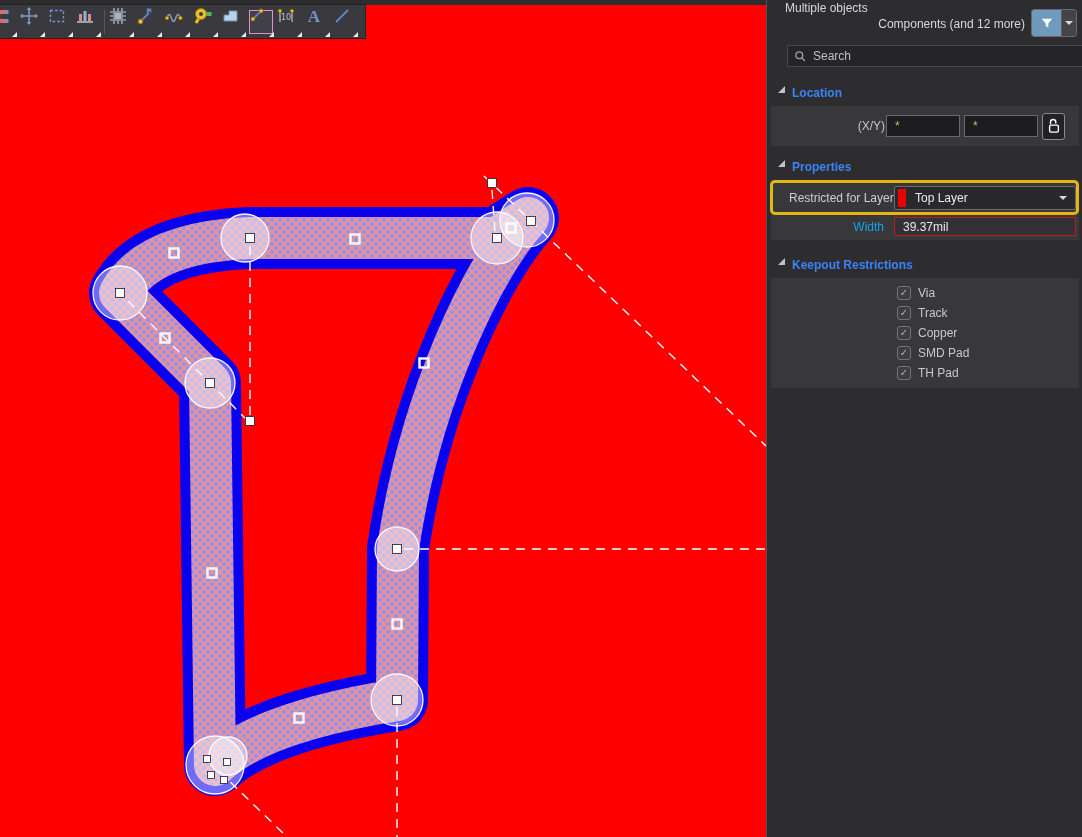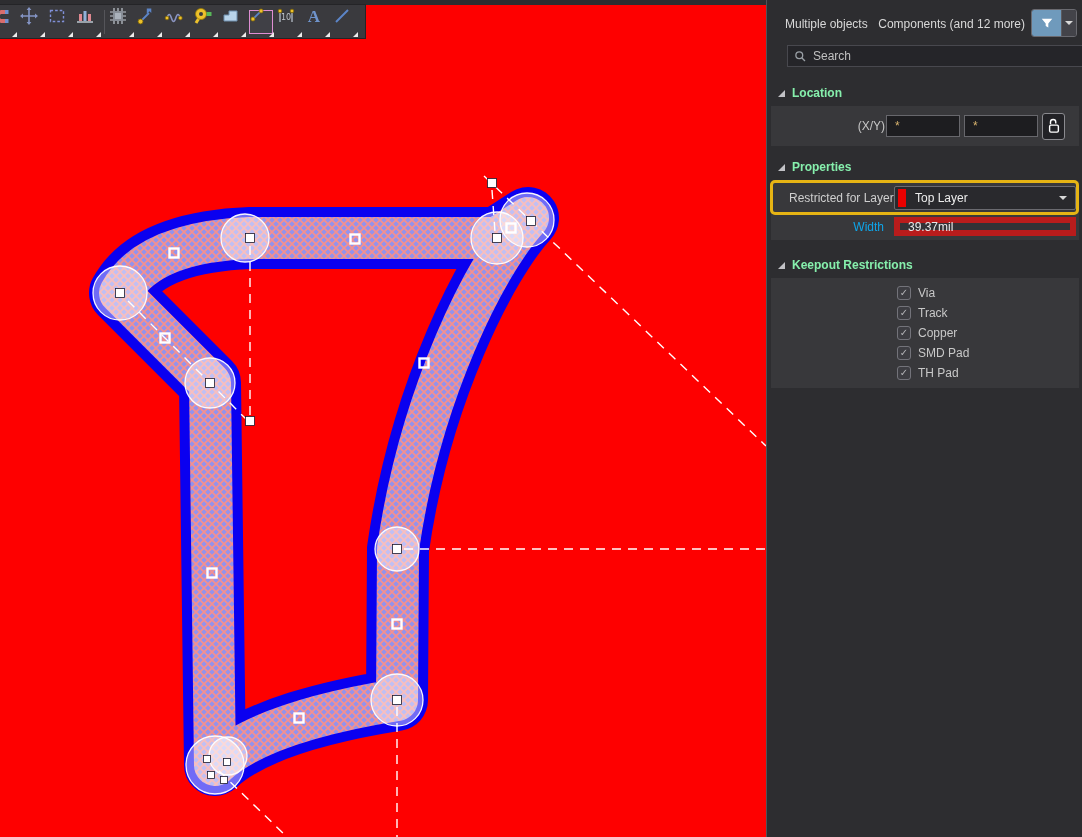--- a/index.html
+++ b/index.html
@@ -31,7 +31,7 @@
            background:#2d2d30; border-left:1px solid #525257; font-size:12px; color:#c8c8c8; }
   .p-abs { position:absolute; }
 
-  .hdr-left  { left:18px; top:17px; color:#d8d8d8; }
+  .hdr-left  { left:18px; top:1px; color:#d8d8d8; }
   .hdr-right { right:57px; top:17px; color:#d8d8d8; }
   .filter-btn { left:264px; top:9px; width:46px; height:28px; display:flex;
                 border:1px solid #6a6a70; border-radius:3px; overflow:hidden; }

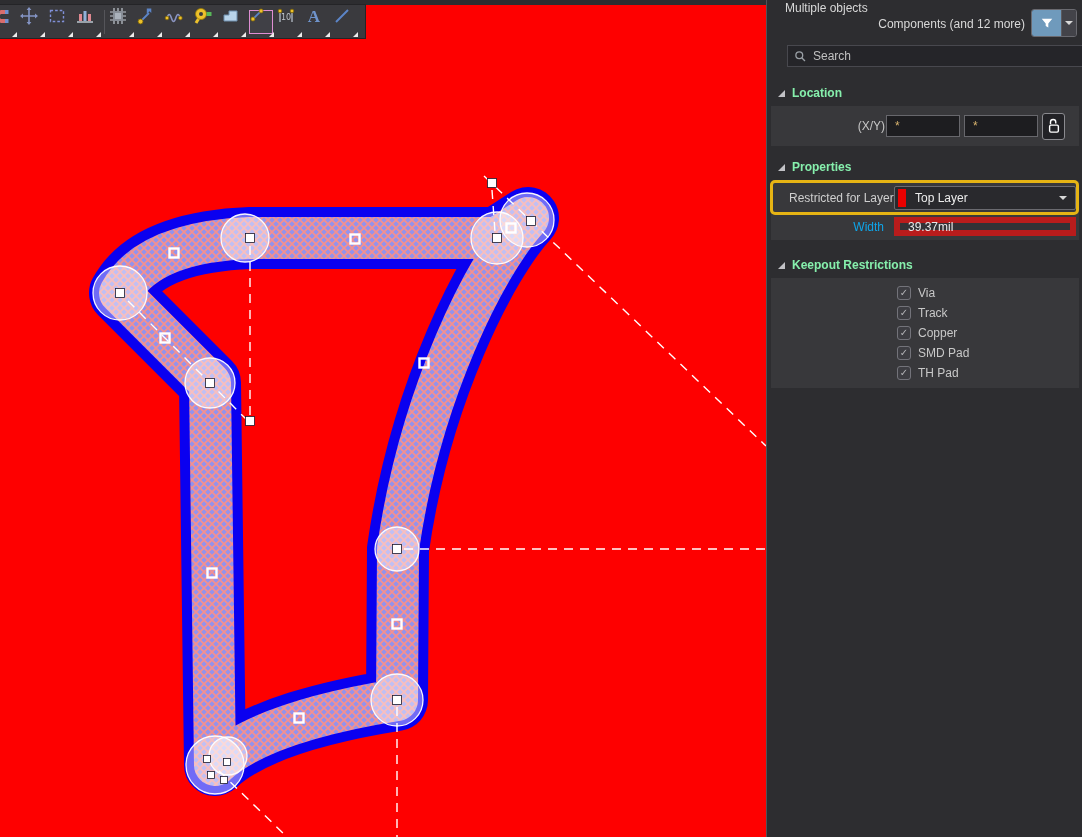--- a/index.html
+++ b/index.html
@@ -48,7 +48,7 @@
                      color:#cfcfcf; font-size:12px; font-family:inherit; }
   .searchbox input::placeholder { color:#c0c0c0; opacity:1; }
 
-  .sec-hdr { display:flex; align-items:center; gap:7px; color:#86efac; font-weight:bold; }
+  .sec-hdr { display:flex; align-items:flex-start; gap:7px; color:#3b82f6; font-weight:bold; }
   .sec-tri { width:0; height:0; border-left:7px solid transparent; border-bottom:7px solid #c2c2c6; }
 
   .sec-body { background:#38383b; }

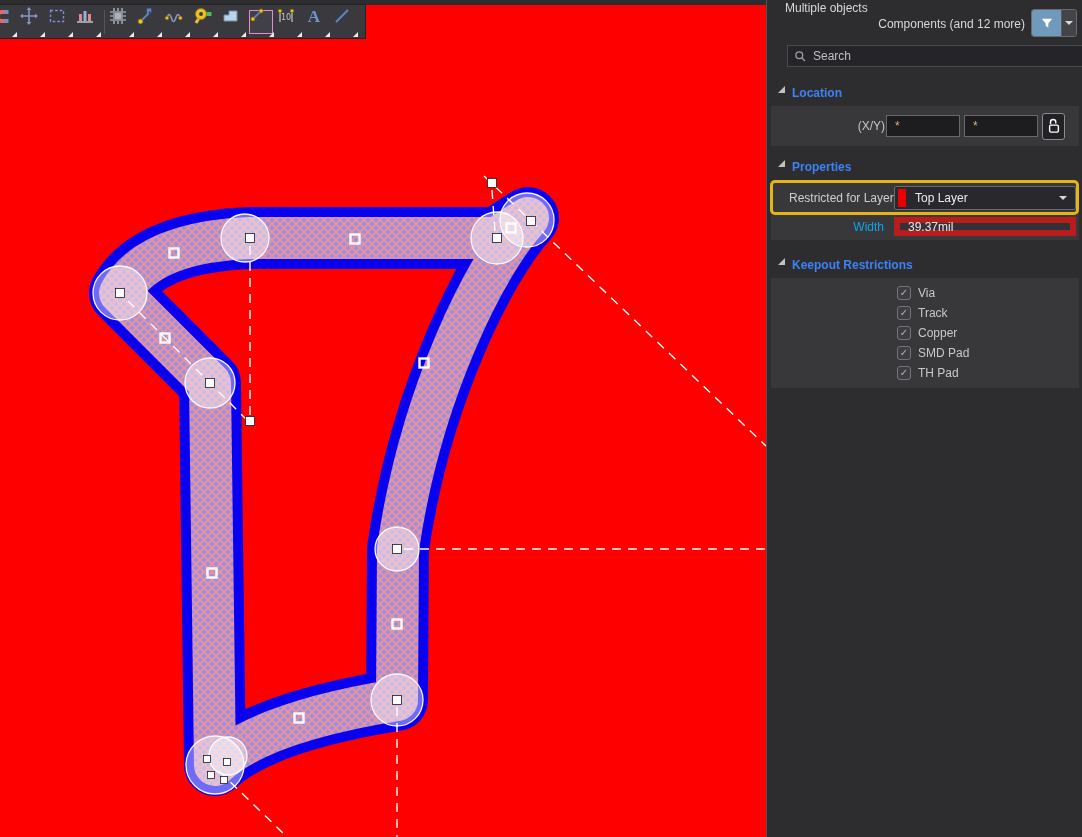--- a/index.html
+++ b/index.html
@@ -67,7 +67,7 @@
   .layer-swatch { width:8px; height:18px; background:#ea0000; margin:0 9px 0 3px; }
   .layer-text { color:#ececec; flex:1; }
   .wfield { left:123px; top:2px; width:182px; height:19px; background:#323236;
-            border:6px solid #b91c1c; color:#e8e8e8; display:flex; align-items:center;
+            border:1px solid #b91c1c; color:#e8e8e8; display:flex; align-items:center;
             padding-left:8px; }
   .wlabel { width:113px; text-align:right; position:absolute; left:0; top:5px; color:#0ea5e9; }
   .rlabel { position:absolute; left:18px; top:10px; color:#cfcfcf; }

